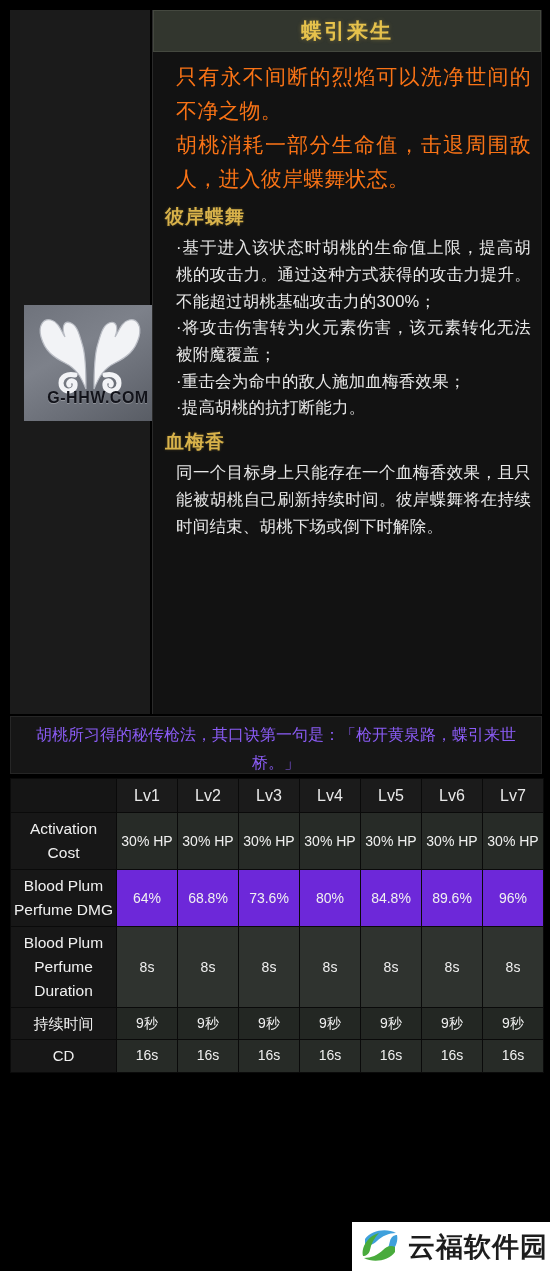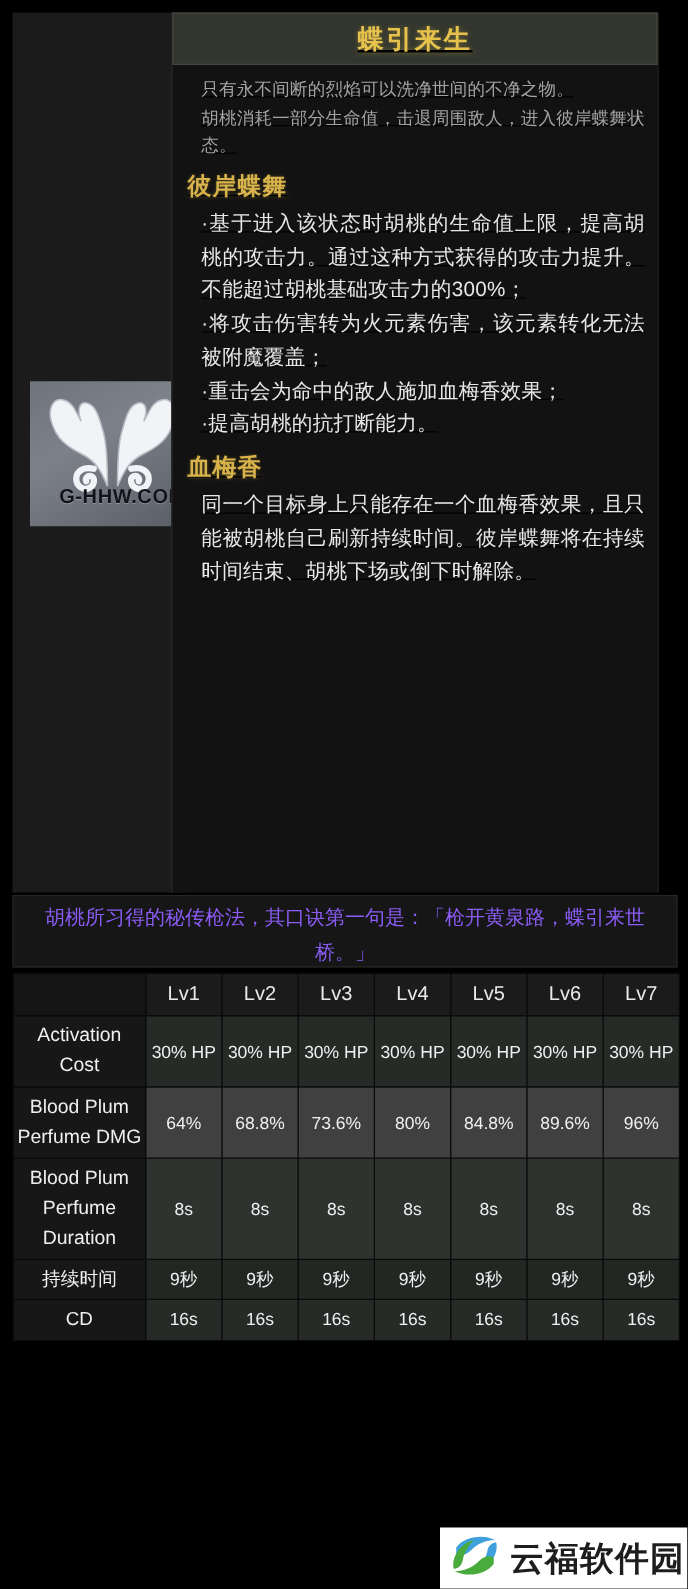--- a/index.html
+++ b/index.html
@@ -35,12 +35,11 @@
 
   
   .panel {
-    position: absolute; left: 137px; top: 10px;
+    position: absolute; left: 152px; top: 10px;
     width: 390px; height: 704px;
     background: #121212;
     border-left: 1px solid #2a2a2a;
     border-right: 1px solid #1f1f1f;
-    text-decoration: underline;
   }
   .panel-title {
     height: 42px;

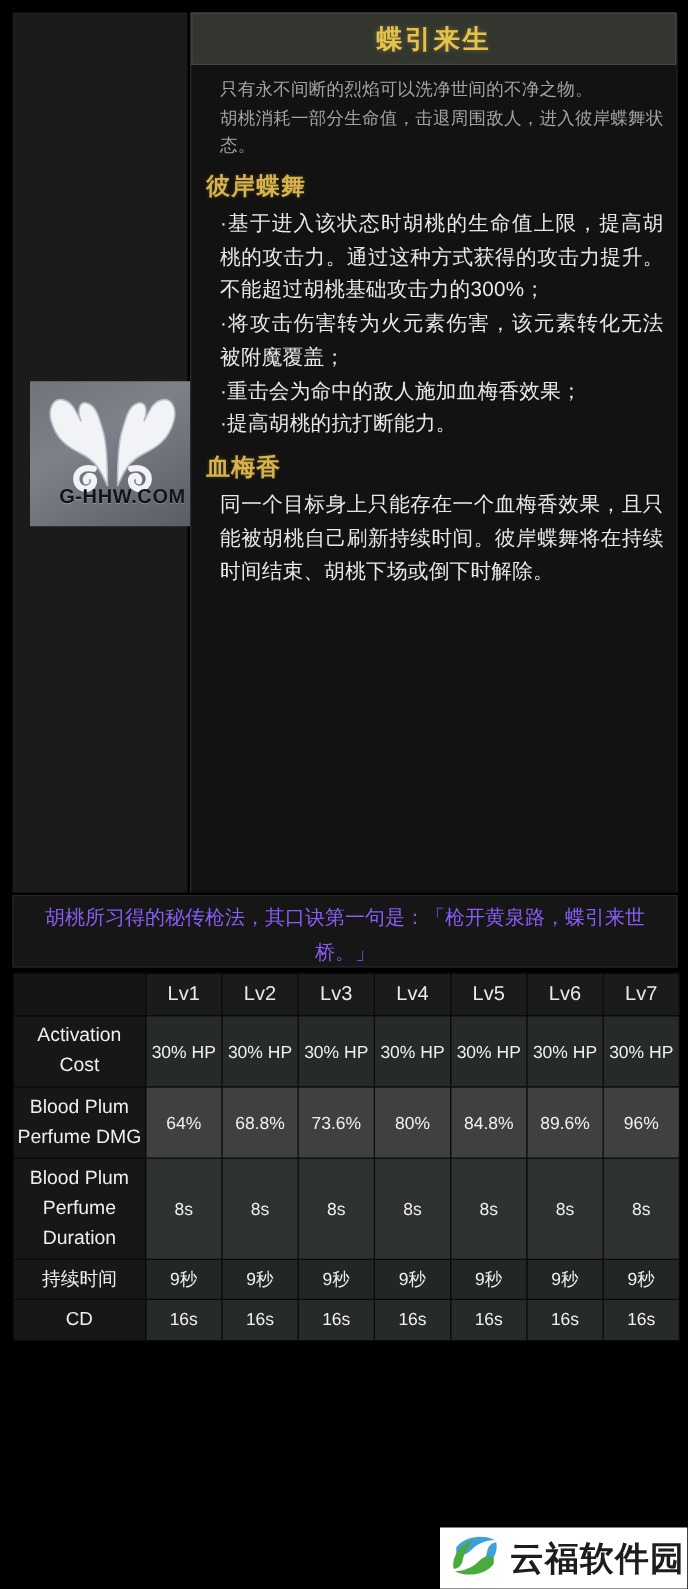--- a/index.html
+++ b/index.html
@@ -53,8 +53,8 @@
   .panel-body { padding: 8px 10px 0 10px; }
 
   .para {
-    color: #a3a3a3;
-    font-size: 14px;
+    color: #f97316;
+    font-size: 21px;
     line-height: 1.62;
     letter-spacing: .2px;
     padding-left: 13px;

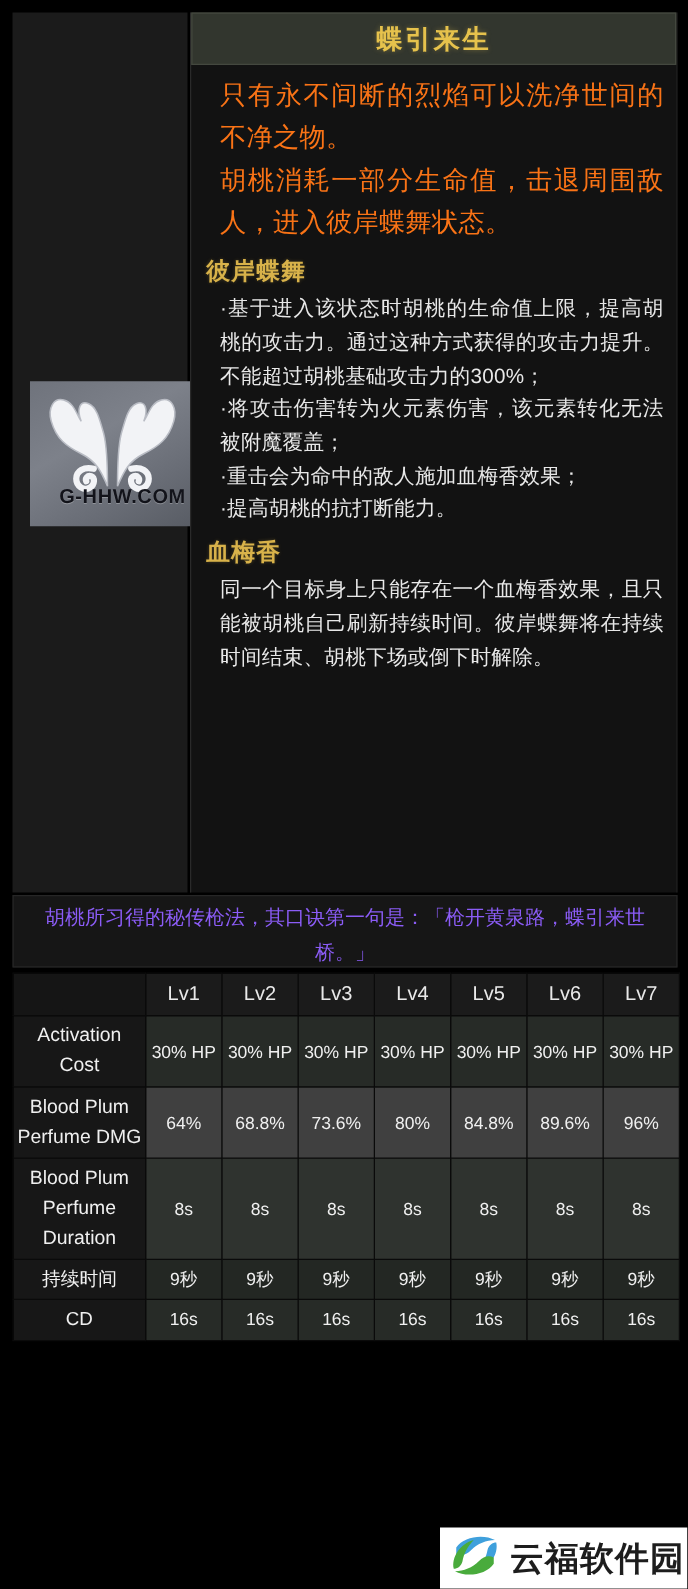--- a/index.html
+++ b/index.html
@@ -128,7 +128,7 @@
   }
   .r-cost td.val   { background: #272b27; }
   .r-atk  td.val   { background: #2f332f; }
-  .r-dmg  td.val   { background: #404040; }
+  .r-dmg  td.val   { background: #6d28d9; }
   .r-dur  td.val   { background: #2f332f; }
   .r-sec  td.val   { background: #232723; }
   .r-cd   td.val   { background: #272b27; }

